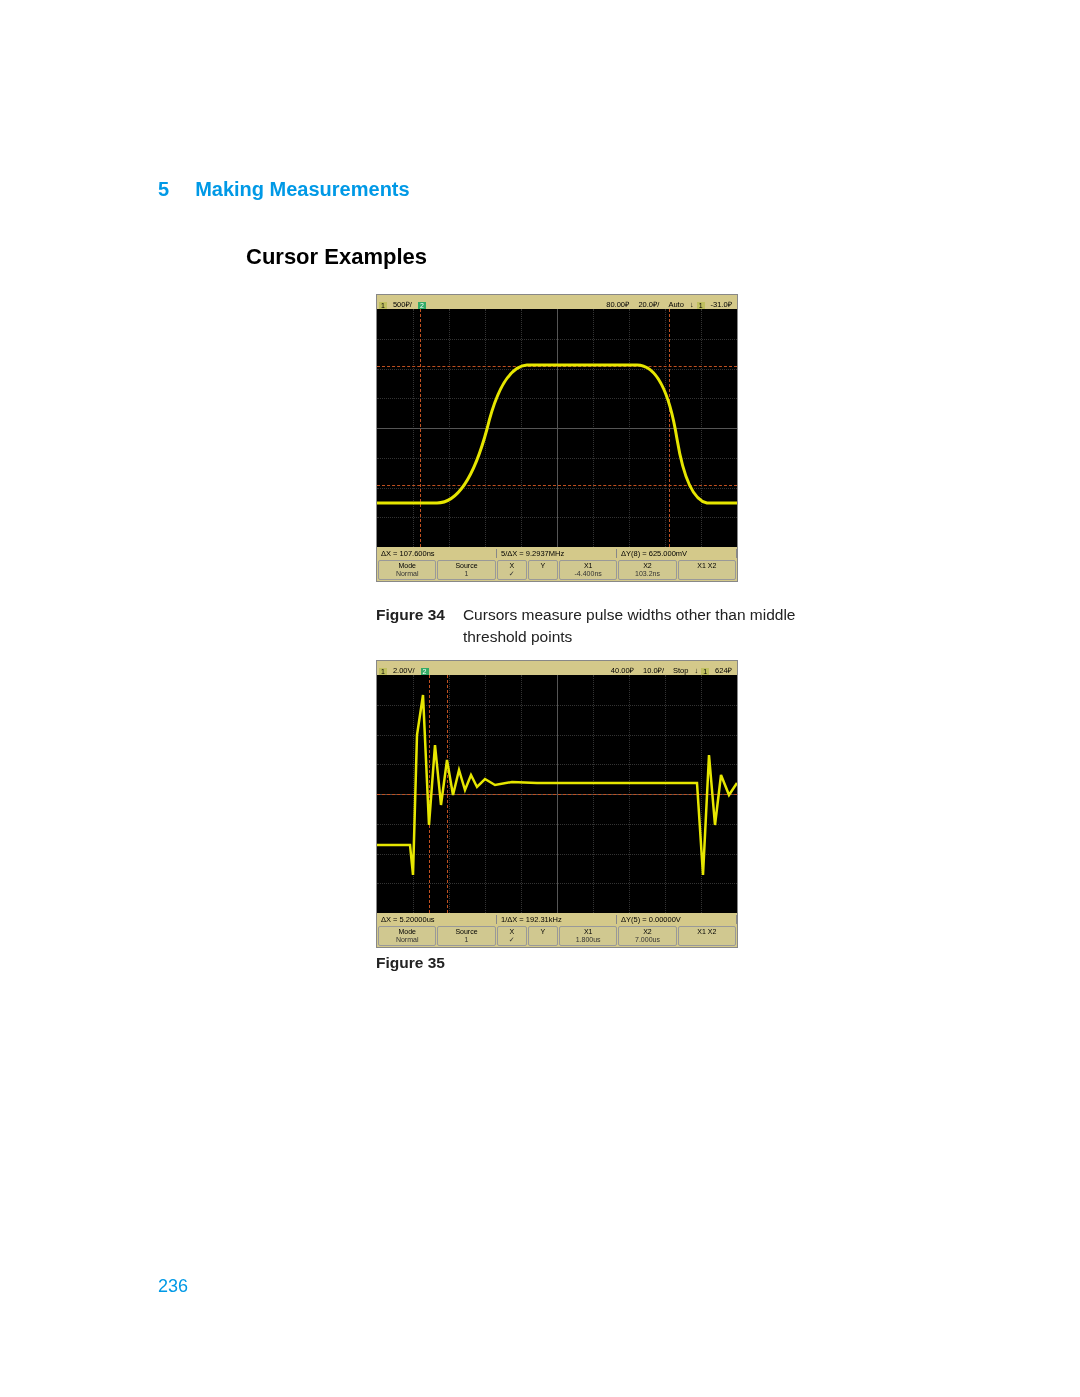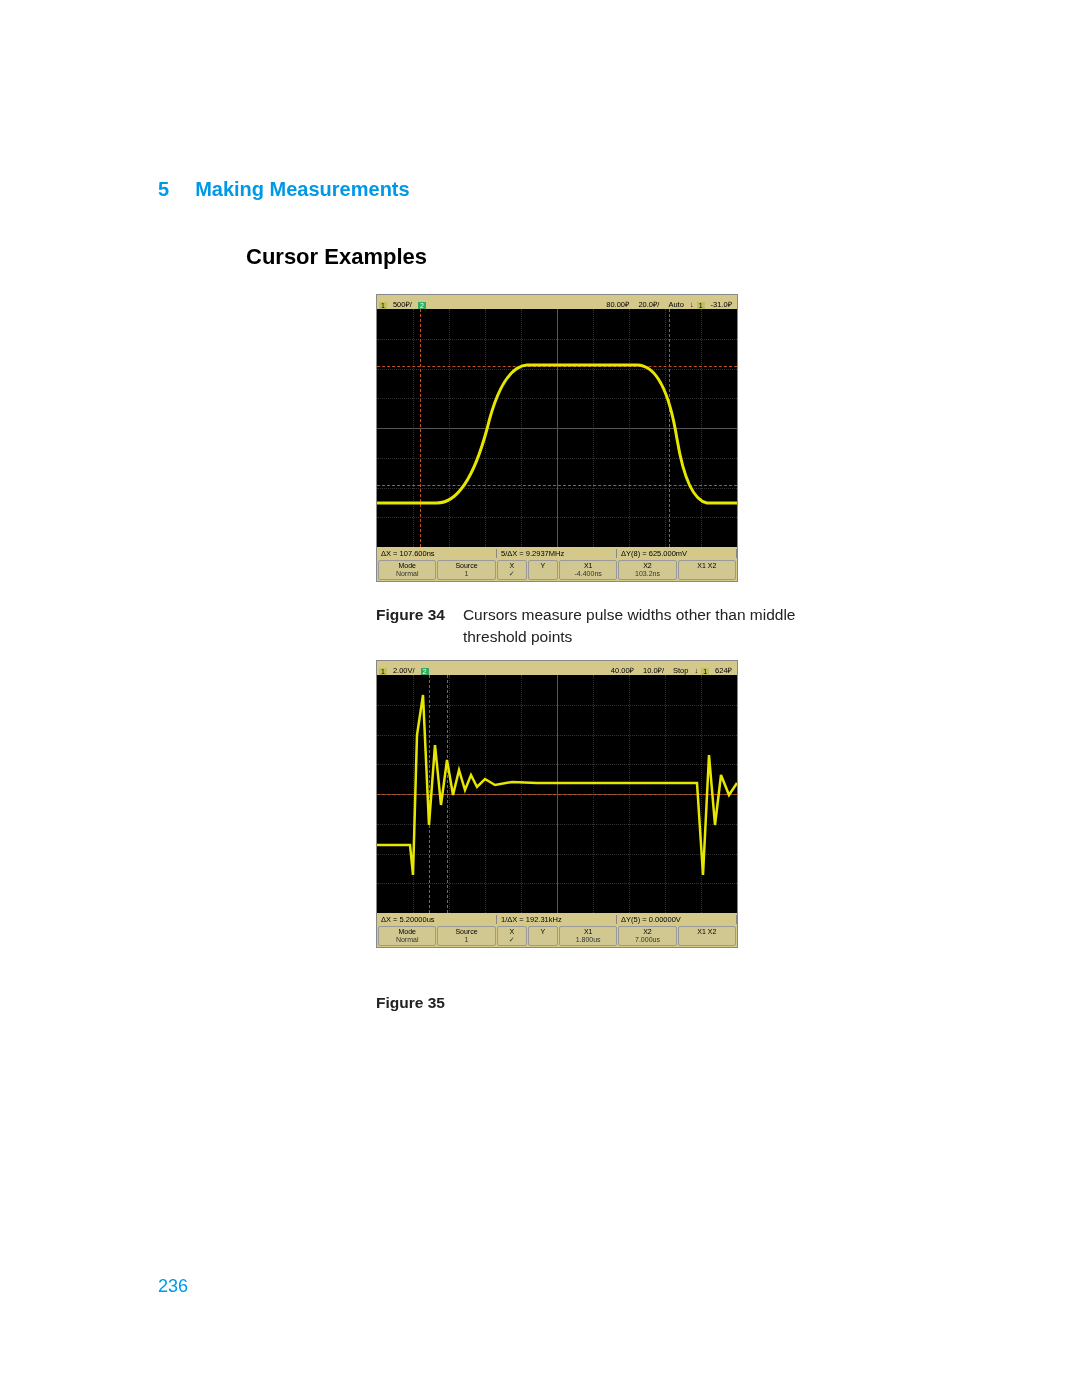--- a/index.html
+++ b/index.html
@@ -116,7 +116,7 @@
     color: #222;
   }
   .cap1 { top: 604px; }
-  .cap2 { top: 992px; align-items: flex-end; }
+  .cap2 { top: 952px; align-items: flex-end; }
   .caption .fig-label { font-weight: bold; white-space: nowrap; }
   .caption .fig-text { flex:1; }
 

